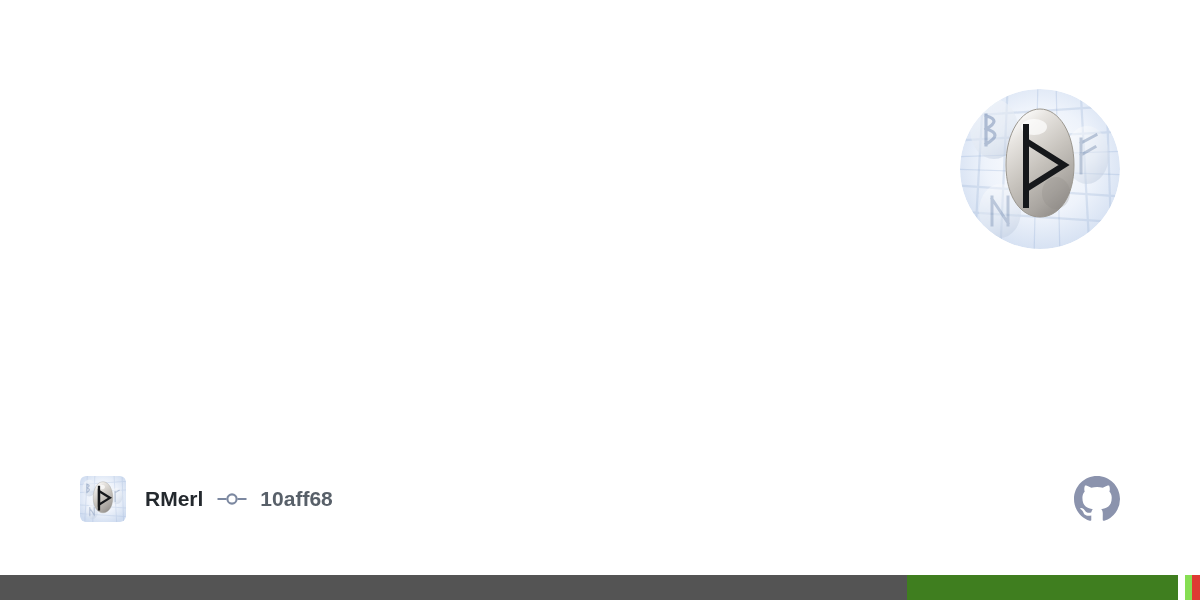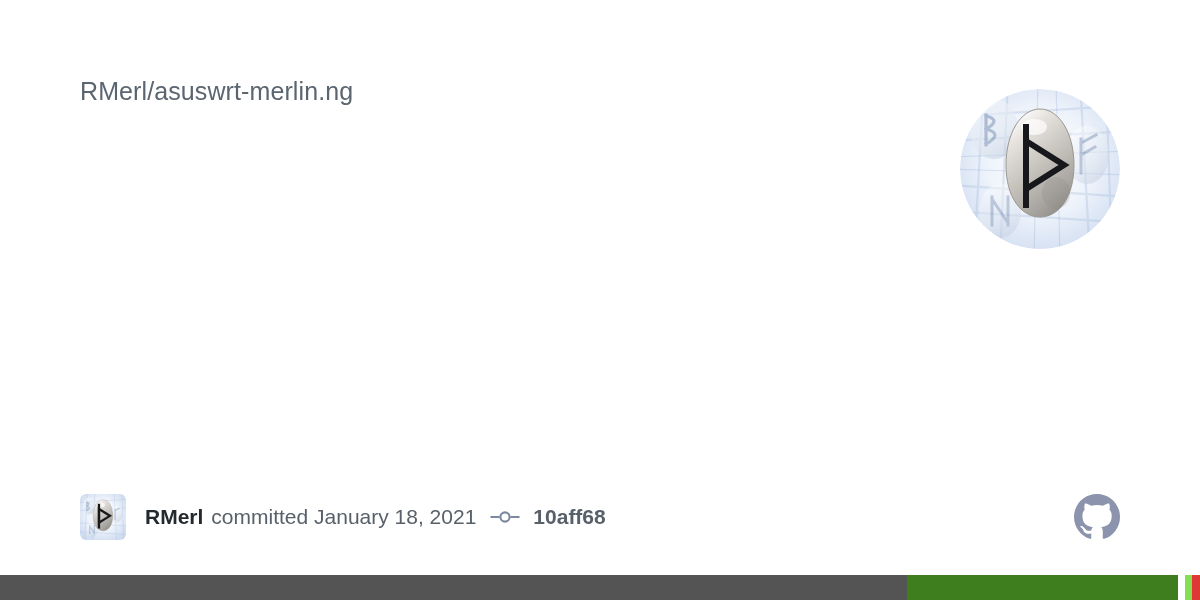--- a/index.html
+++ b/index.html
@@ -190,7 +190,6 @@
   <div class="header">
 
     <div class="header-text">
-      <div class="repo-name">RMerl/asuswrt-merlin.ng</div>
 
     </div>
 

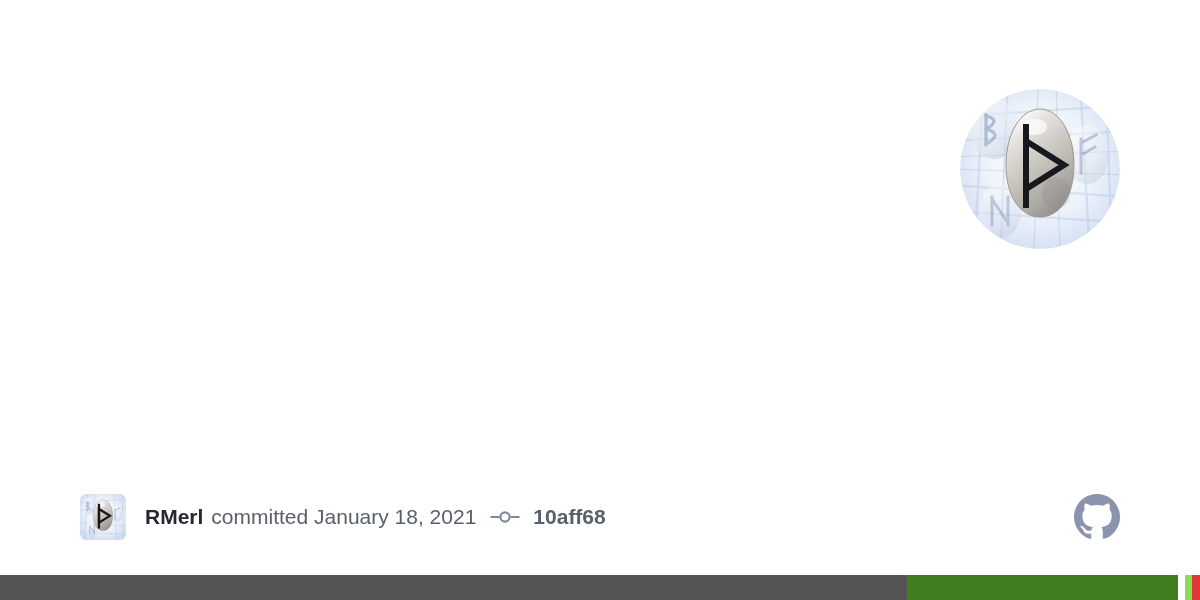--- a/index.html
+++ b/index.html
@@ -126,7 +126,7 @@
     position: absolute;
     left: 80px;
     right: 80px;
-    top: 494px;
+    top: 476px;
     display: flex;
     align-items: center;
   }

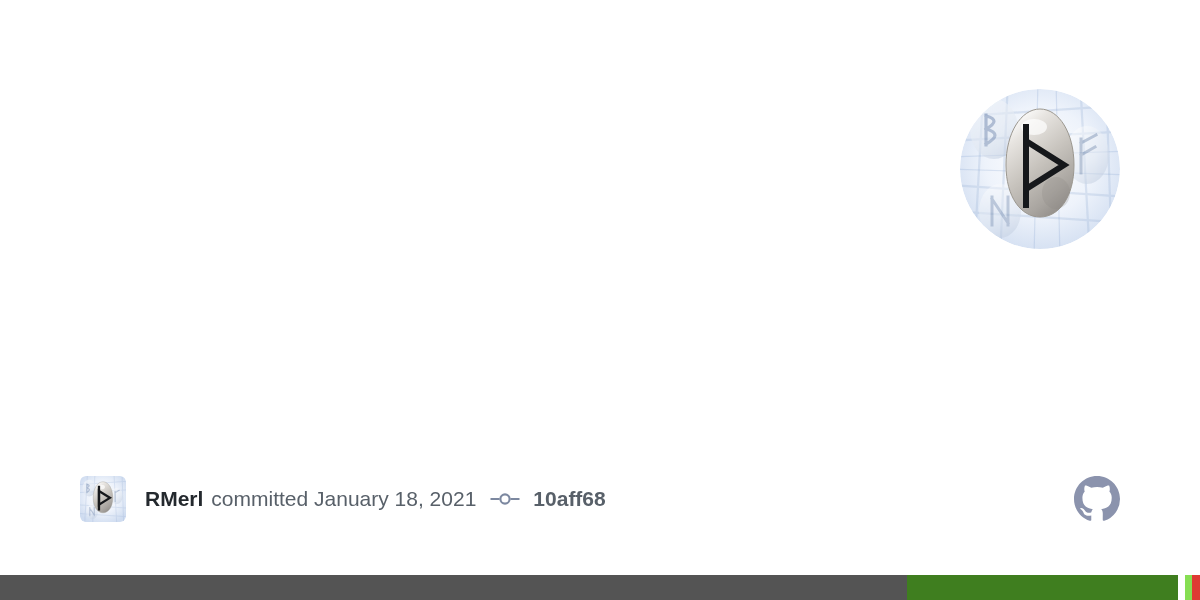--- a/index.html
+++ b/index.html
@@ -308,7 +308,6 @@
 
     <div class="footer-meta">
       <span class="author">RMerl</span>
-      <span class="committed-text">committed January 18, 2021</span>
 
       <svg class="commit-icon" viewBox="0 0 30 16">
         <circle cx="15" cy="8" r="4.6" fill="none" stroke="#7c88a0" stroke-width="2.1"></circle>

